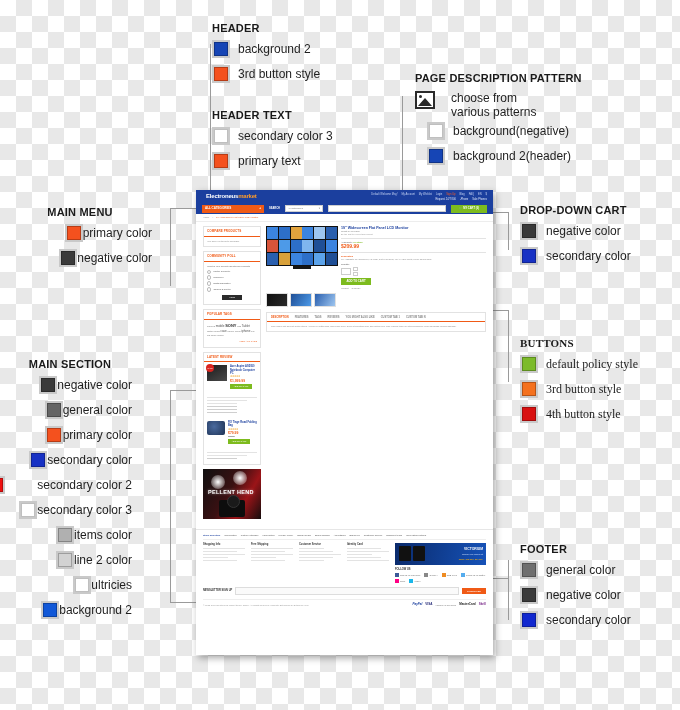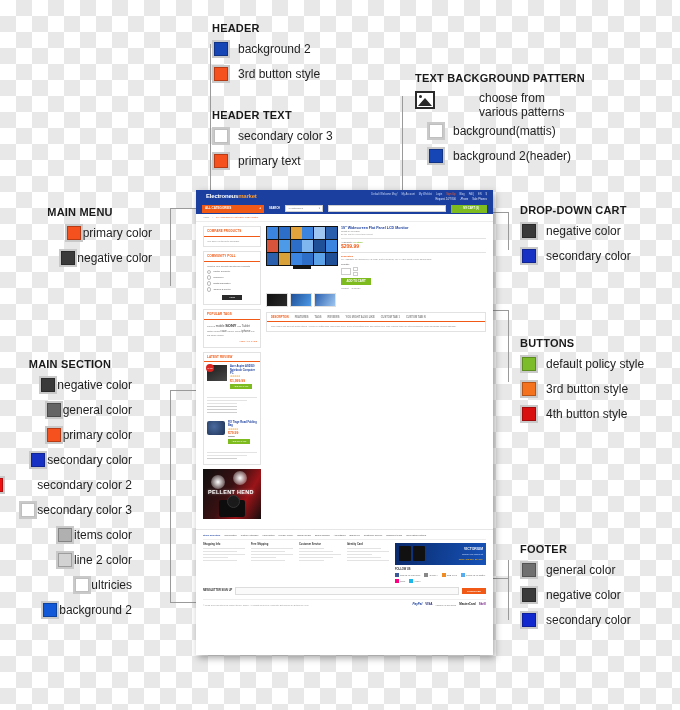--- a/index.html
+++ b/index.html
@@ -209,7 +209,7 @@
 </div>
 
 <div class="grp top" style="left:415px;top:72px;">
-  <div class="grp-title">TEXT BACKGROUND PATTERN</div>
+  <div class="grp-title">PAGE DESCRIPTION PATTERN</div>
   <div class="row" style="height:26px;align-items:flex-start;margin-top:6px;gap:28px;">
     <div class="picicon">
       <span class="dot"></span>

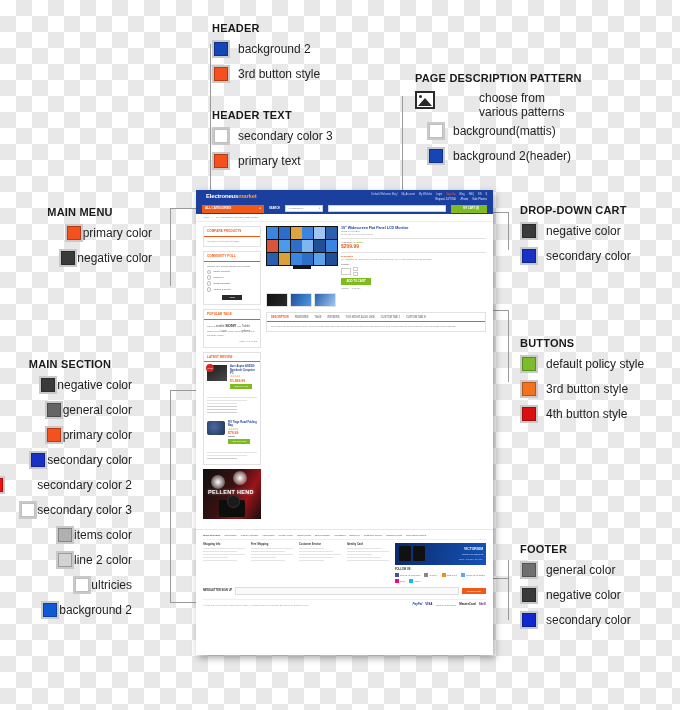--- a/index.html
+++ b/index.html
@@ -210,7 +210,7 @@
 
 <div class="grp top" style="left:415px;top:72px;">
   <div class="grp-title">PAGE DESCRIPTION PATTERN</div>
-  <div class="row" style="height:26px;align-items:flex-start;margin-top:6px;gap:28px;">
+  <div class="row" style="height:26px;align-items:flex-start;margin-top:6px;">
     <div class="picicon">
       <span class="dot"></span>
         <span class="mt"></span>

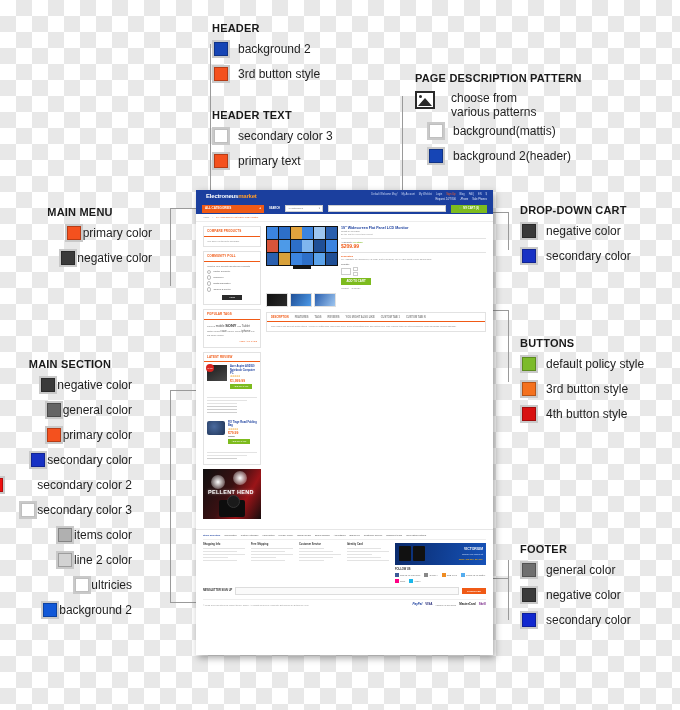--- a/index.html
+++ b/index.html
@@ -225,7 +225,7 @@
     <div class="sw">
         <i style="background:#ffffff"></i>
       </div>
-    <div class="lbl">background(mattis)</div>
+    <div class="lbl">background(negative)</div>
   </div>
   <div class="row" style="margin-left:12px;">
     <div class="sw">

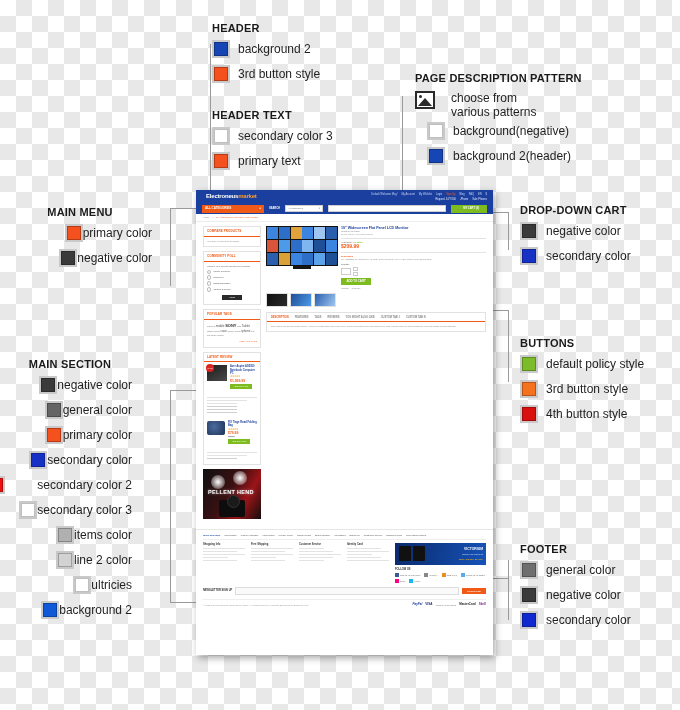--- a/index.html
+++ b/index.html
@@ -331,7 +331,7 @@
   </div>
 </div>
 
-<div class="grp right" style="left:520px;top:337px;">
+<div class="grp right" style="left:520px;top:337px;font-family:Liberation Serif, serif;">
   <div class="grp-title">BUTTONS</div>
   <div class="row">
     <div class="sw">

